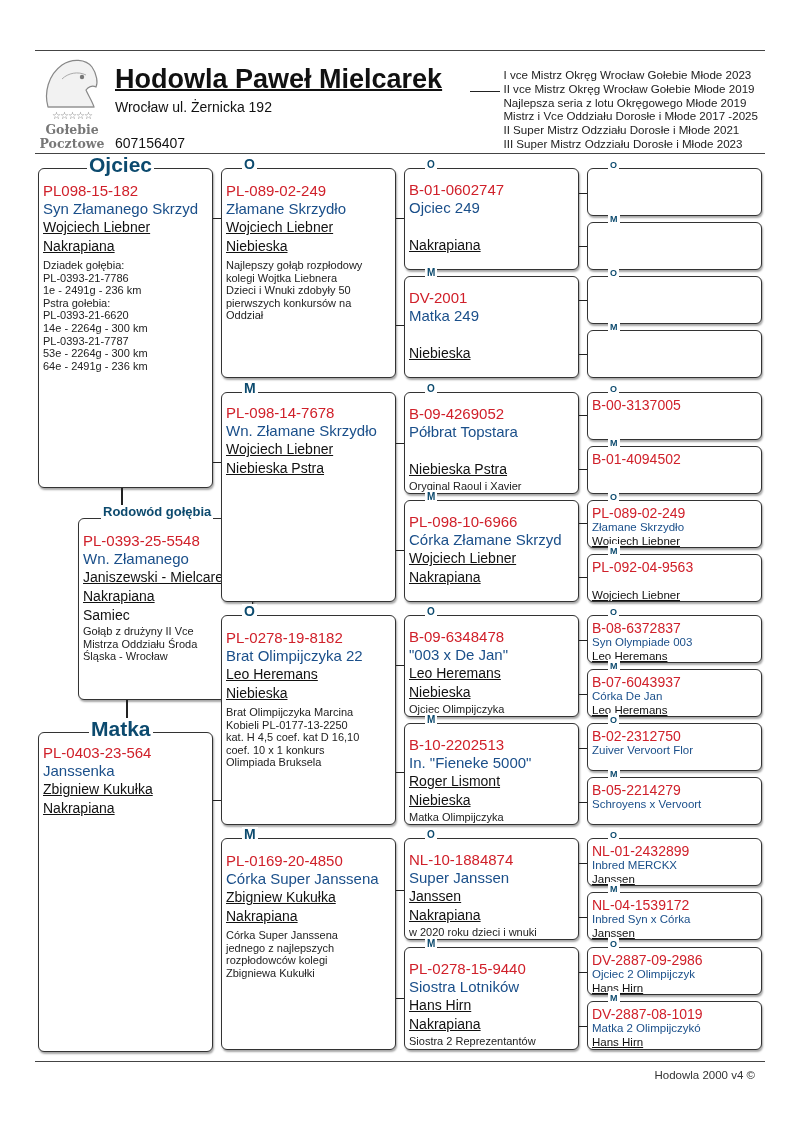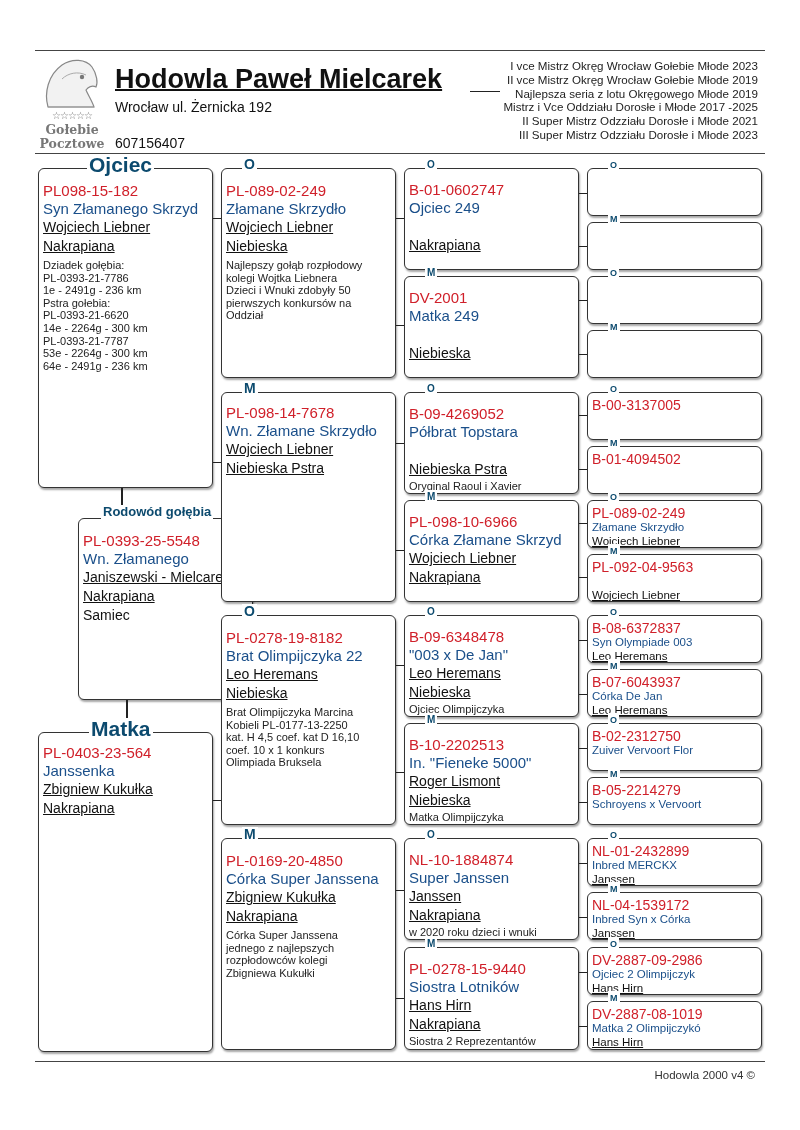--- a/index.html
+++ b/index.html
@@ -13,7 +13,7 @@
   .title { position:absolute; left:115px; top:64px; font-size:27px; font-weight:bold; text-decoration:underline; text-decoration-thickness:2px; color:#111; white-space:nowrap; }
   .addr { position:absolute; left:115px; top:99px; font-size:14px; }
   .phone { position:absolute; left:115px; top:135px; font-size:14px; }
-  .achievements { position:absolute; right:42px; top:59px; text-align:right; font-size:11.6px; line-height:13.8px; color:#222; }
+  .achievements { position:absolute; right:42px; top:68px; font-size:11.6px; line-height:13.8px; color:#222; }
   .title-underline-ext { position:absolute; left:470px; top:91px; width:30px; height:1px; background:#222; }
 
   .box { position:absolute; border:1px solid #333; border-radius:6px; background:#fff; box-shadow:1px 2px 2px rgba(0,0,0,0.35); box-sizing:border-box; padding:0 4px; overflow:visible; }

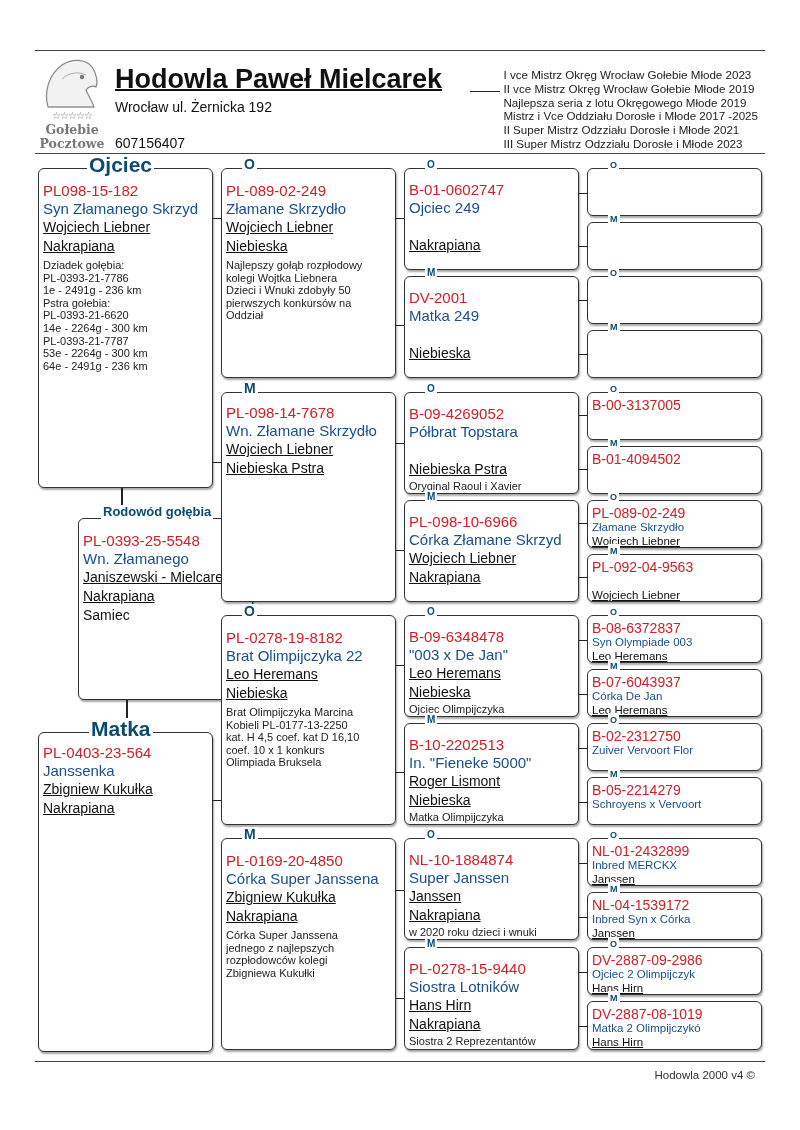--- a/index.html
+++ b/index.html
@@ -99,6 +99,11 @@
   <div class="owner">Janiszewski - Mielcarek</div>
   <div class="color">Nakrapiana</div>
   <div class="sex">Samiec</div>
+  <div class="note" style="margin-top:0;">
+    <div>Gołąb z drużyny II Vce</div>
+    <div>Mistrza Oddziału Środa</div>
+    <div>Śląska - Wrocław</div>
+  </div>
 </div>
 
 <div class="vline" style="left:126px; top:700px; height:22px;"></div>

